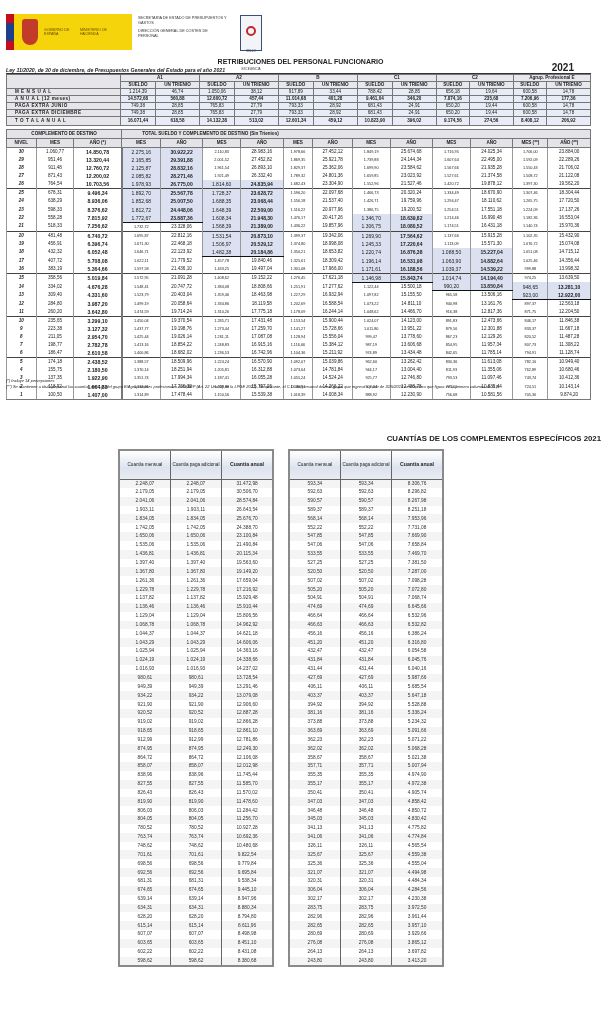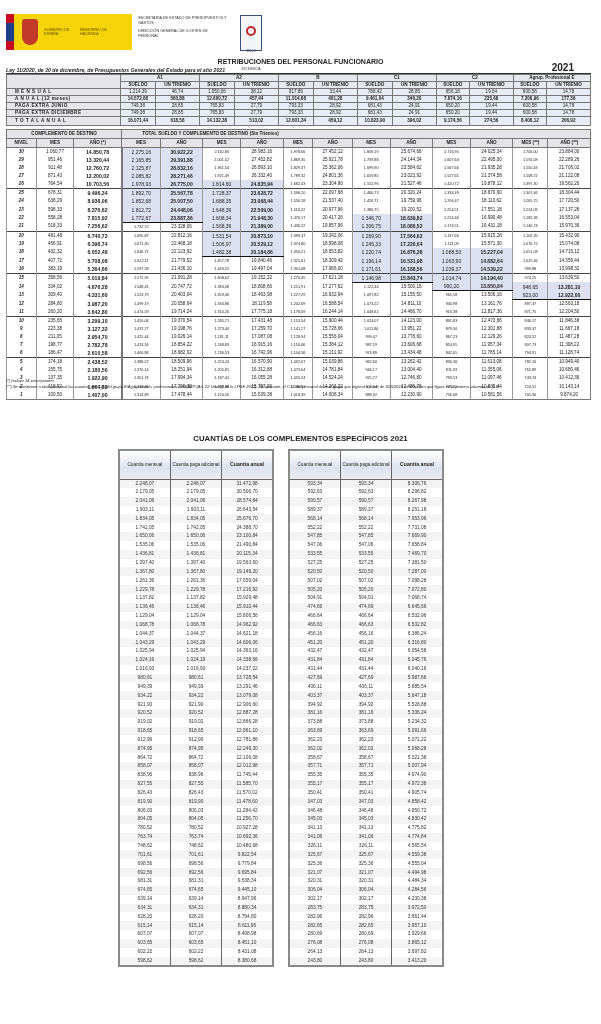--- a/index.html
+++ b/index.html
@@ -41,7 +41,7 @@
   .t2 .gap { border-left: 2px solid #777; }
 
   .foot { position: absolute; top: 378px; left: 6px; width: 585px; font-size: 4px; font-style: italic; line-height: 5.5px; }
-  .spec-title { position: absolute; top: 434px; left: 0; width: 601px; text-align: center; font-size: 7.8px; font-weight: bold; }
+  .spec-title { position: absolute; top: 434px; left: 0; width: 601px; text-align: right; font-size: 7.8px; font-weight: bold; }
   .spec { position: absolute; top: 449px; width: 156px; font-size: 4.8px; border: 2px solid #8a8a8a; }
   .spec.left { left: 118px; }
   .spec.right { left: 288px; }

